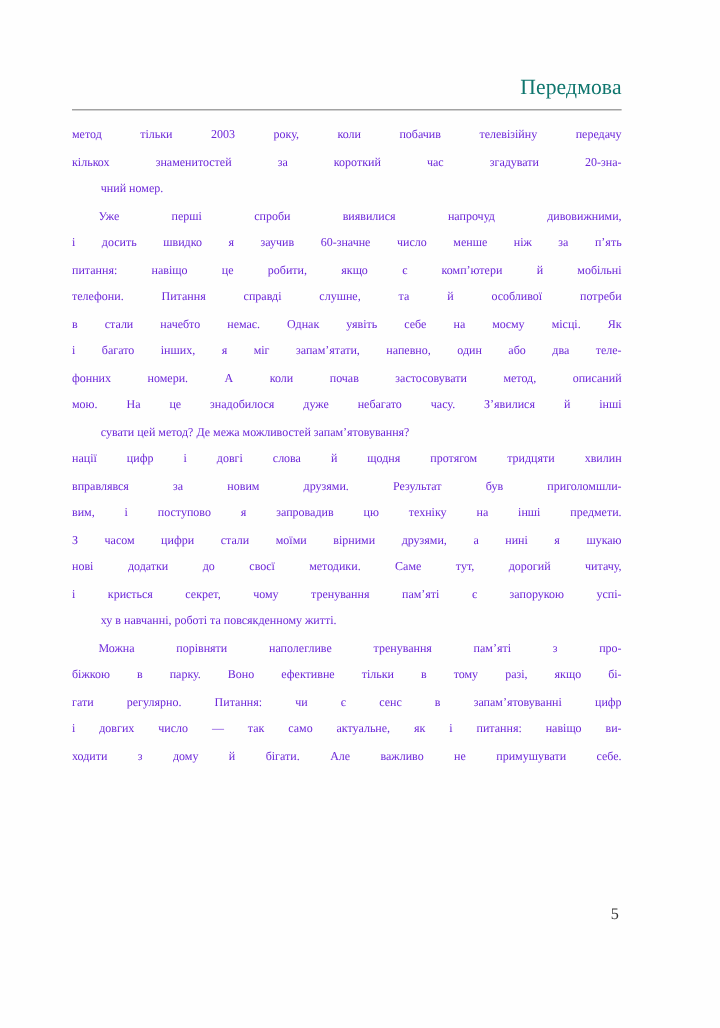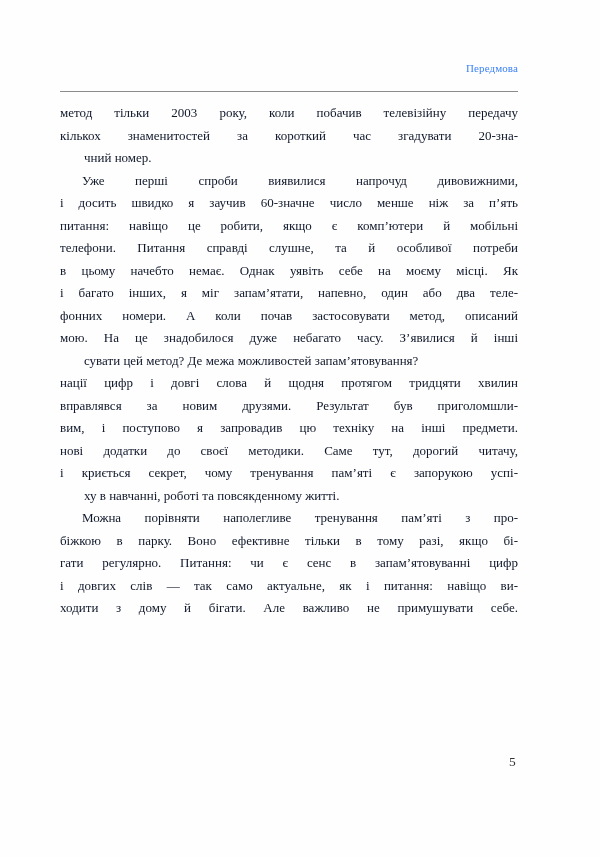--- a/index.html
+++ b/index.html
@@ -25,8 +25,8 @@
     position: absolute;
     right: 82px;
     top: 62px;
-    font-size: 11px;
-    color: #3b82f6;
+    font-size: 18px;
+    color: #0f766e;
     letter-spacing: 0.1px;
   }
   .head-rule {

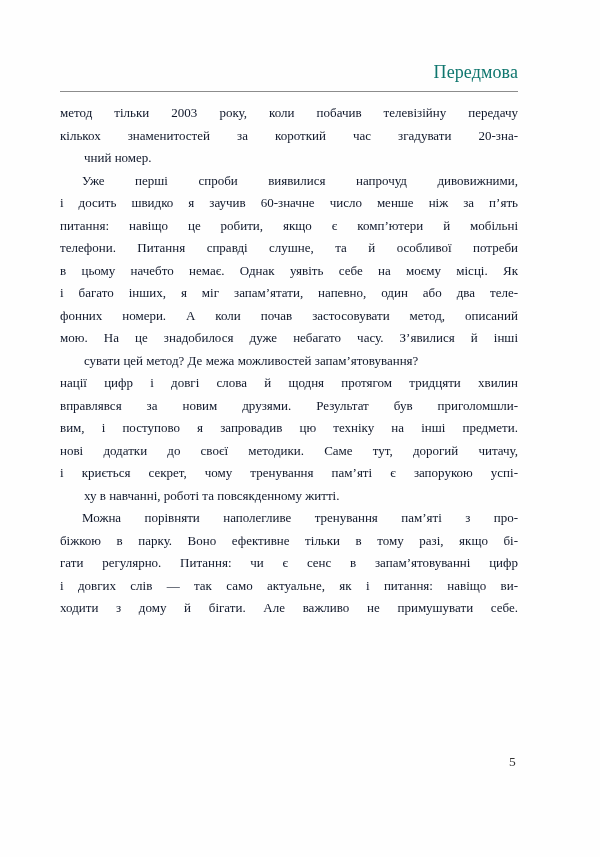--- a/index.html
+++ b/index.html
@@ -42,9 +42,9 @@
     left: 60px;
     top: 102px;
     width: 458px;
-    font-size: 13px;
+    font-size: 10px;
     line-height: 22.5px;
-    color: #0f172a;
+    color: #6d28d9;
   }
   .line {
     display: block;

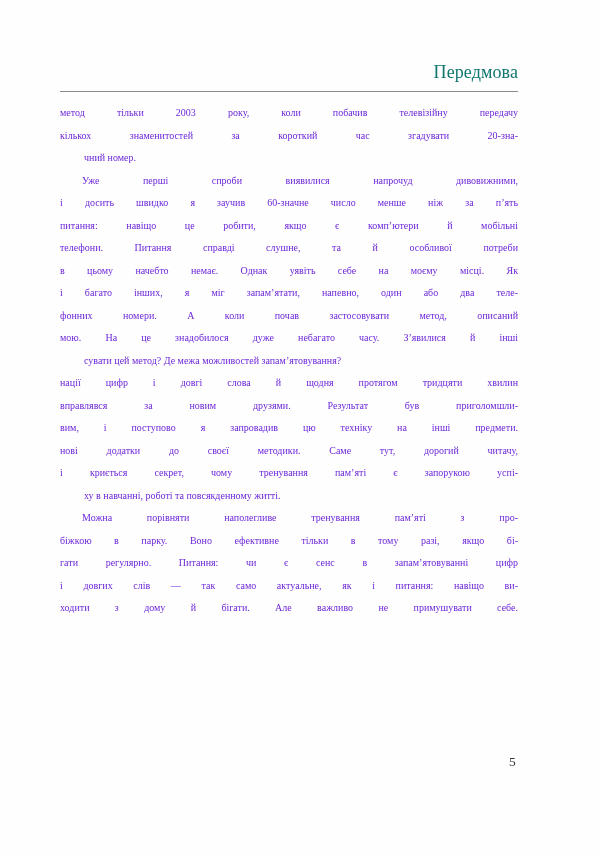--- a/index.html
+++ b/index.html
@@ -86,7 +86,7 @@
         <span class="line">і досить швидко я заучив 60-значне число менше ніж за п’ять</span>
         <span class="line">питання: навіщо це робити, якщо є комп’ютери й мобільні</span>
         <span class="line">телефони. Питання справді слушне, та й особливої потреби</span>
-        <span class="line">в цьому начебто немає. Однак уявіть себе на моєму місці. Як</span>
+        <span class="line">в стали начебто немає. Однак уявіть себе на моєму місці. Як</span>
         <span class="line">і багато інших, я міг запам’ятати, напевно, один або два теле-</span>
         <span class="line">фонних номери. А коли почав застосовувати метод, описаний</span>
         <span class="line">мою. На це знадобилося дуже небагато часу. З’явилися й інші</span>

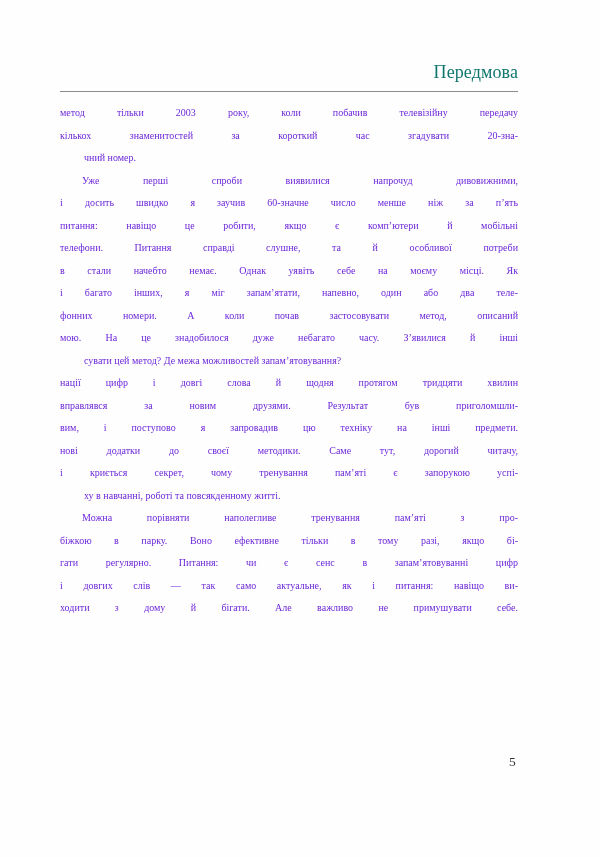--- a/index.html
+++ b/index.html
@@ -96,6 +96,7 @@
         <span class="line">нації цифр і довгі слова й щодня протягом тридцяти хвилин</span>
         <span class="line">вправлявся за новим друзями. Результат був приголомшли-</span>
         <span class="line">вим, і поступово я запровадив цю техніку на інші предмети.</span>
+        <span class="line">З часом цифри стали моїми вірними друзями, а нині я шукаю</span>
         <span class="line">нові додатки до своєї методики. Саме тут, дорогий читачу,</span>
         <span class="line">і криється секрет, чому тренування пам’яті є запорукою успі-</span>
         <span class="line last">ху в навчанні, роботі та повсякденному житті.</span>

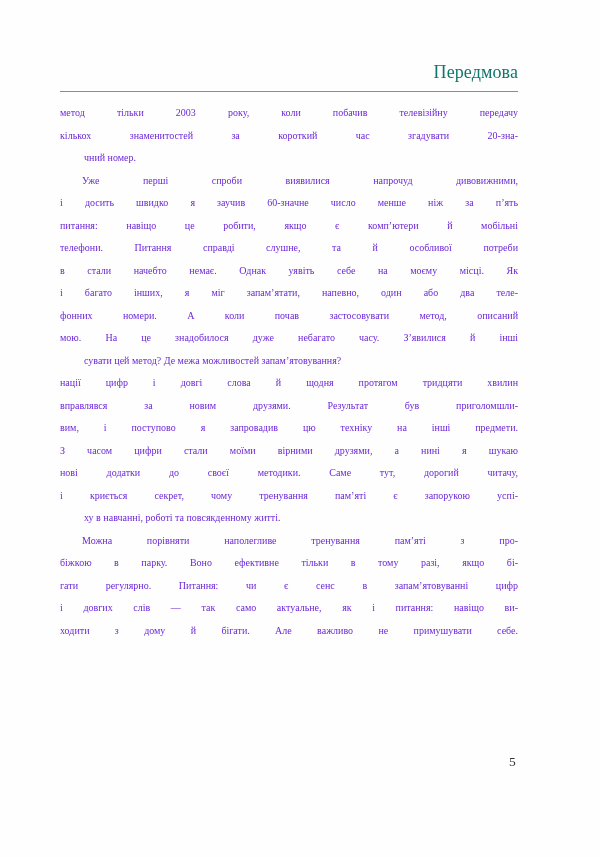--- a/index.html
+++ b/index.html
@@ -105,7 +105,7 @@
         <span class="line indent">Можна порівняти наполегливе тренування пам’яті з про-</span>
         <span class="line">біжкою в парку. Воно ефективне тільки в тому разі, якщо бі-</span>
         <span class="line">гати регулярно. Питання: чи є сенс в запам’ятовуванні цифр</span>
-        <span class="line">і довгих слів — так само актуальне, як і питання: навіщо ви-</span>
+        <span class="line">і довгих число — так само актуальне, як і питання: навіщо ви-</span>
         <span class="line">ходити з дому й бігати. Але важливо не примушувати себе.</span>
       </div>
     </div>

